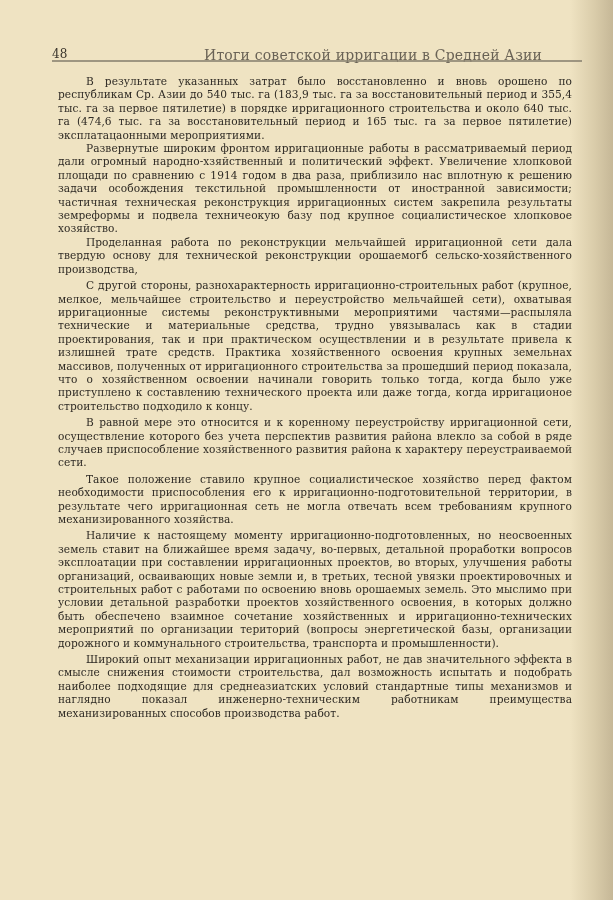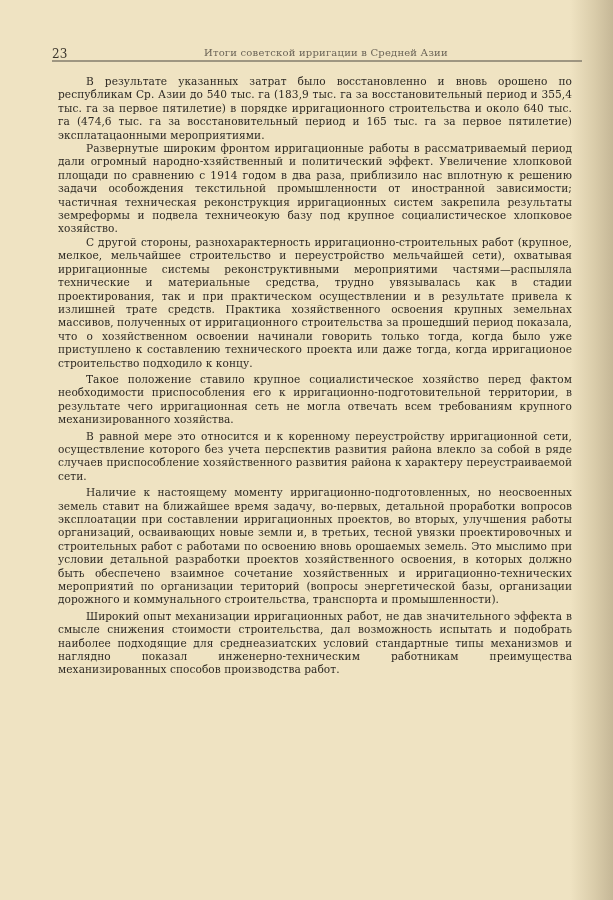--- a/index.html
+++ b/index.html
@@ -48,7 +48,7 @@
 
 <div class="page">
   <div class="header">
-    <span class="page-num">23</span>
+    <span class="page-num">48</span>
     <span class="running-title">Итоги советской ирригации в Средней Азии</span>
   </div>
   <div class="rule"></div>

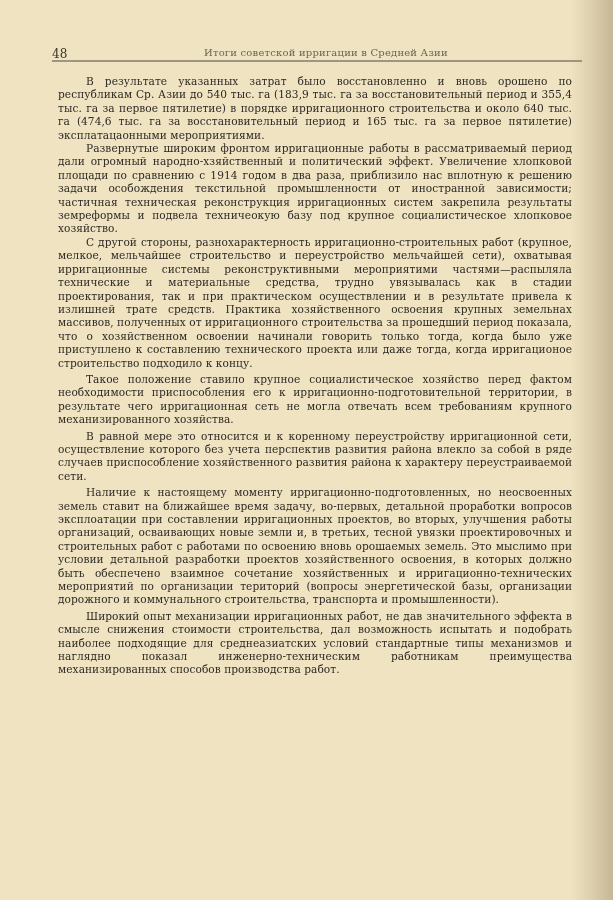--- a/index.html
+++ b/index.html
@@ -25,7 +25,7 @@
   }
   .running-title {
     position: absolute; left: 152px; top: 7px;
-    font-size: 10px; color: #6a6356; letter-spacing: 0.2px;
+    font-size: 14px; color: #6a6356; letter-spacing: 0.2px;
   }
   .rule {
     position: absolute; left: 52px; top: 60px; width: 530px; height: 2px;

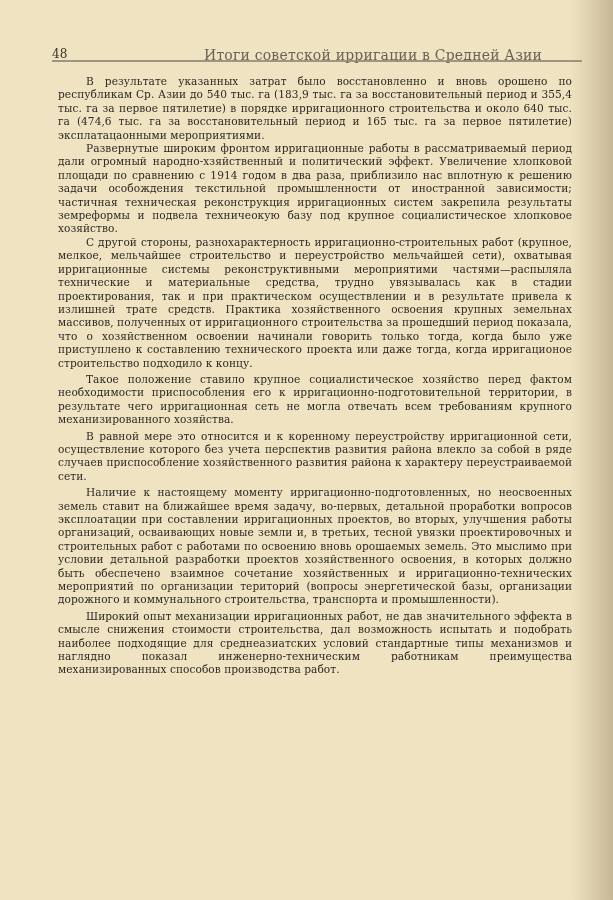--- a/index.html
+++ b/index.html
@@ -56,6 +56,7 @@
   <div class="body-text">
     <p class="tight">В результате указанных затрат было восстановленно и вновь орошено по республикам Ср. Азии до 540 тыс. га (183,9 тыс. га за восстановительный период и 355,4 тыс. га за первое пятилетие) в порядке ирригационного строительства и около 640 тыс. га (474,6 тыс. га за восстановительный период и 165 тыс. га за первое пятилетие) эксплатацаонными мероприятиями.</p>
     <p class="tight">Развернутые широким фронтом ирригационные работы в рассматриваемый период дали огромный народно-хзяйственный и политический эффект. Увеличение хлопковой площади по сравнению с 1914 годом в два раза, приблизило нас вплотную к решению задачи особождения текстильной промышленности от иностранной зависимости; частичная техническая реконструкция ирригационных систем закрепила результаты земреформы и подвела техничеокую базу под крупное социалистическое хлопковое хозяйство.</p>
+    <p>Проделанная работа по реконструкции мельчайшей ирригационной сети дала твердую основу для технической реконструкции орошаемогб сельско-хозяйственного производства,</p>
     <p>С другой стороны, разнохарактерность ирригационно-строительных работ (крупное, мелкое, мельчайшее строительство и переустройство мельчайшей сети), охватывая ирригационные системы реконструктивными мероприятими частями—распыляла технические и материальные средства, трудно увязывалась как в стадии проектирования, так и при практическом осуществлении и в результате привела к излишней трате средств. Практика хозяйственного освоения крупных земельнах массивов, полученных от ирригационного строительства за прошедший период показала, что о хозяйственном освоении начинали говорить только тогда, когда было уже приступлено к составлению технического проекта или даже тогда, когда ирригационое строительство подходило к концу.</p>
     <p>Такое положение ставило крупное социалистическое хозяйство перед фактом необходимости приспособления его к ирригационно-подготовительной территории, в результате чего ирригационная сеть не могла отвечать всем требованиям крупного механизированного хозяйства.</p>
     <p>В равной мере это относится и к коренному переустройству ирригационной сети, осуществление которого без учета перспектив развития района влекло за собой в ряде случаев приспособление хозяйственного развития района к характеру переустраиваемой сети.</p>

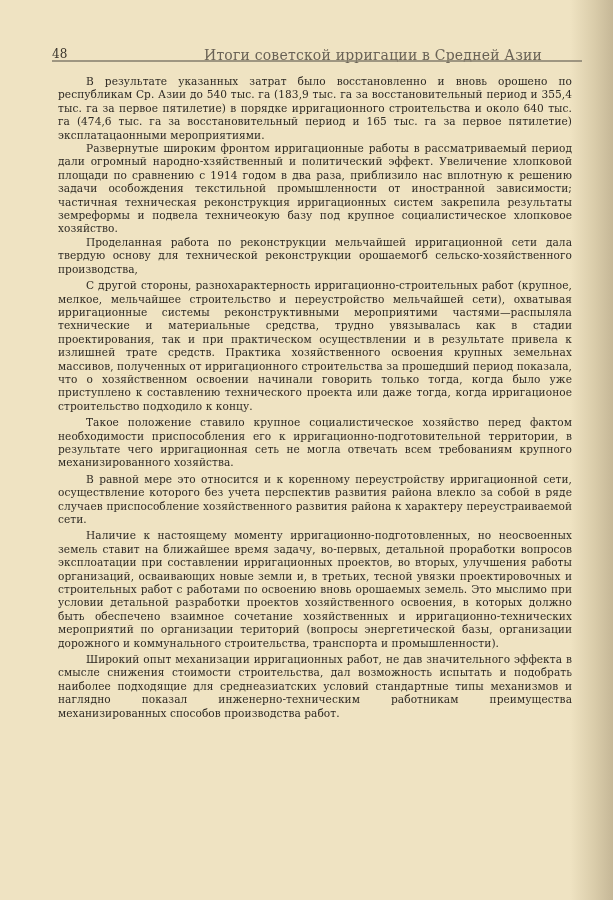--- a/index.html
+++ b/index.html
@@ -58,8 +58,8 @@
     <p class="tight">Развернутые широким фронтом ирригационные работы в рассматриваемый период дали огромный народно-хзяйственный и политический эффект. Увеличение хлопковой площади по сравнению с 1914 годом в два раза, приблизило нас вплотную к решению задачи особождения текстильной промышленности от иностранной зависимости; частичная техническая реконструкция ирригационных систем закрепила результаты земреформы и подвела техничеокую базу под крупное социалистическое хлопковое хозяйство.</p>
     <p>Проделанная работа по реконструкции мельчайшей ирригационной сети дала твердую основу для технической реконструкции орошаемогб сельско-хозяйственного производства,</p>
     <p>С другой стороны, разнохарактерность ирригационно-строительных работ (крупное, мелкое, мельчайшее строительство и переустройство мельчайшей сети), охватывая ирригационные системы реконструктивными мероприятими частями—распыляла технические и материальные средства, трудно увязывалась как в стадии проектирования, так и при практическом осуществлении и в результате привела к излишней трате средств. Практика хозяйственного освоения крупных земельнах массивов, полученных от ирригационного строительства за прошедший период показала, что о хозяйственном освоении начинали говорить только тогда, когда было уже приступлено к составлению технического проекта или даже тогда, когда ирригационое строительство подходило к концу.</p>
+    <p>В равной мере это относится и к коренному переустройству ирригационной сети, осуществление которого без учета перспектив развития района влекло за собой в ряде случаев приспособление хозяйственного развития района к характеру переустраиваемой сети.</p>
     <p>Такое положение ставило крупное социалистическое хозяйство перед фактом необходимости приспособления его к ирригационно-подготовительной территории, в результате чего ирригационная сеть не могла отвечать всем требованиям крупного механизированного хозяйства.</p>
-    <p>В равной мере это относится и к коренному переустройству ирригационной сети, осуществление которого без учета перспектив развития района влекло за собой в ряде случаев приспособление хозяйственного развития района к характеру переустраиваемой сети.</p>
     <p>Наличие к настоящему моменту ирригационно-подготовленных, но неосвоенных земель ставит на ближайшее время задачу, во-первых, детальной проработки вопросов эксплоатации при составлении ирригационных проектов, во вторых, улучшения работы организаций, осваивающих новые земли и, в третьих, тесной увязки проектировочных и строительных работ с работами по освоению вновь орошаемых земель. Это мыслимо при условии детальной разработки проектов хозяйственного освоения, в которых должно быть обеспечено взаимное сочетание хозяйственных и ирригационно-технических мероприятий по организации територий (вопросы энергетической базы, организации дорожного и коммунального строительства, транспорта и промышленности).</p>
     <p>Широкий опыт механизации ирригационных работ, не дав значительного эффекта в смысле снижения стоимости строительства, дал возможность испытать и подобрать наиболее подходящие для среднеазиатских условий стандартные типы механизмов и наглядно показал инженерно-техническим работникам преимущества механизированных способов производства работ.</p>
   </div>

